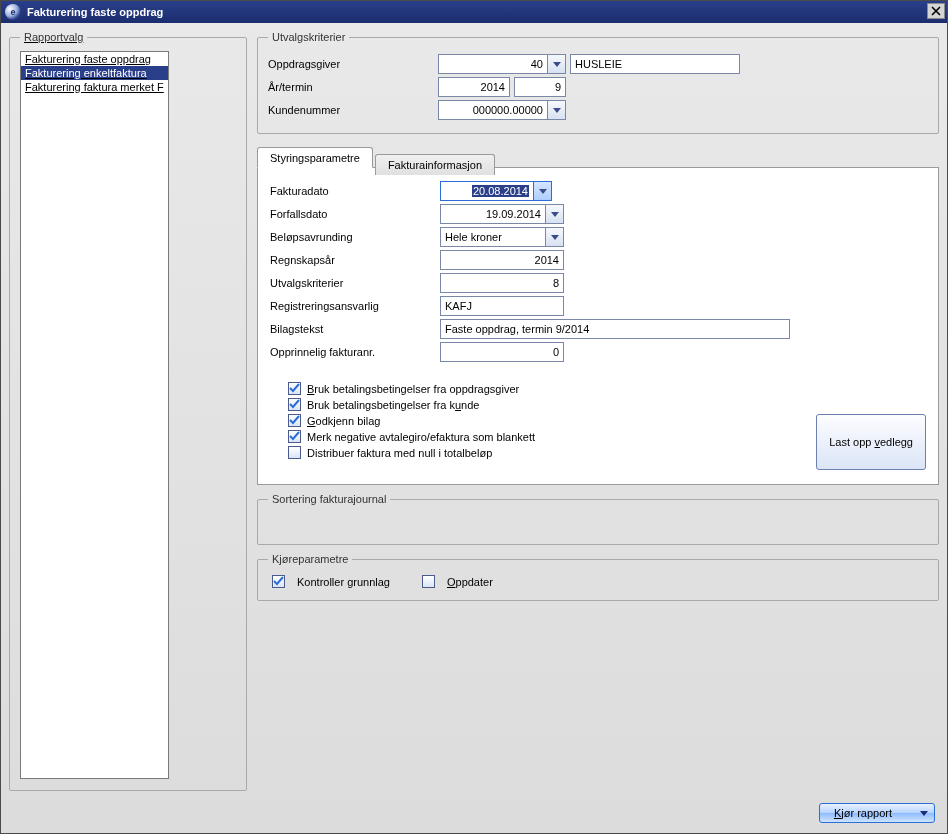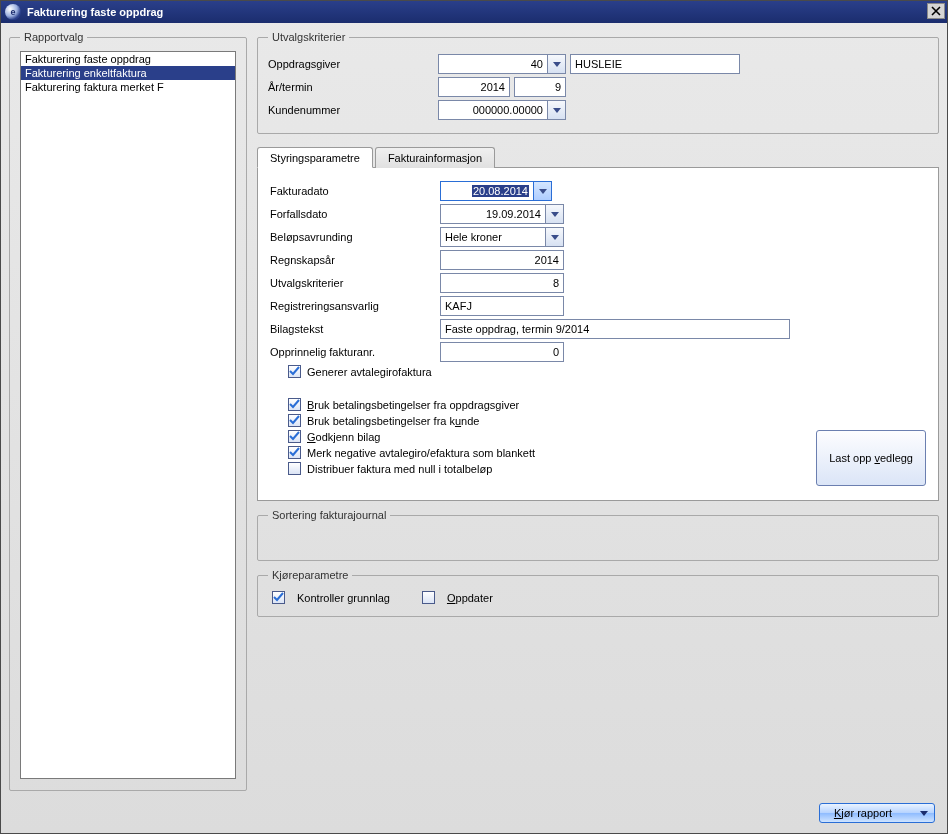--- a/index.html
+++ b/index.html
@@ -217,7 +217,7 @@
   <div class="client">
 
     <div class="left-pane">
-      <fieldset class="group" style="flex:1; display:flex; flex-direction:column;">
+      <fieldset class="group" style="flex:1; display:flex; flex-direction:row;text-decoration:underline;">
         <legend>Rapportvalg</legend>
         <div class="listbox">
           <div class="item">Fakturering faste oppdrag</div>

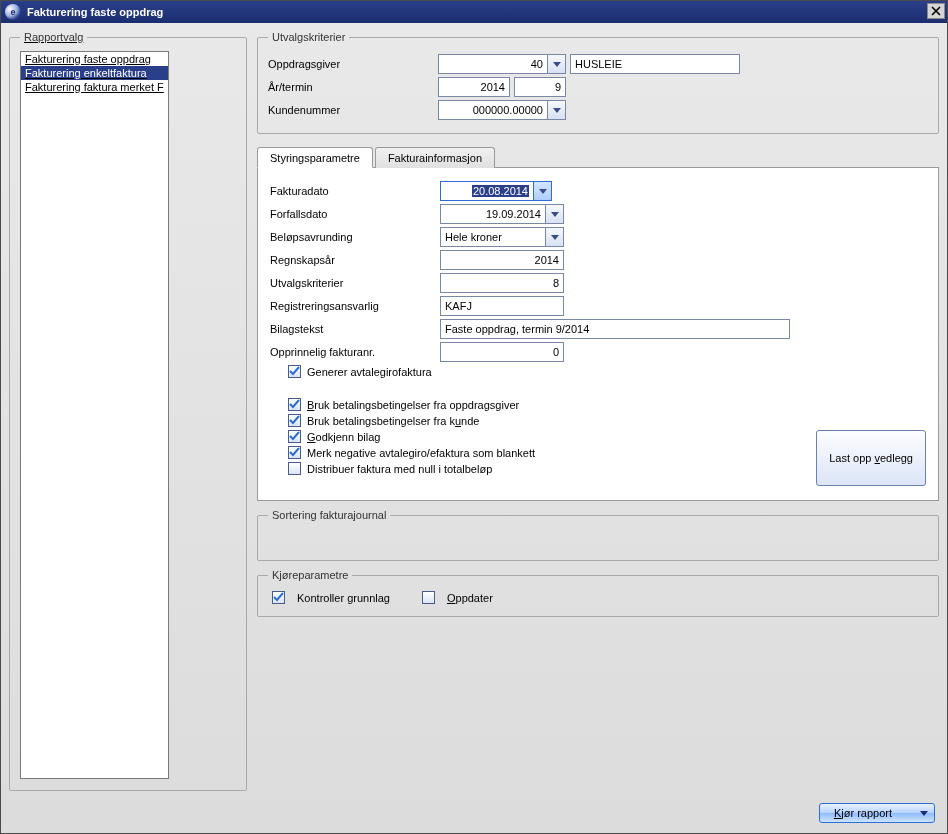--- a/index.html
+++ b/index.html
@@ -135,7 +135,7 @@
     border-radius:3px 3px 0 0;
     cursor:pointer;
     position:relative;
-    top:1px;
+    top:8px;
   }
   .tab.active {
     background:#fff;

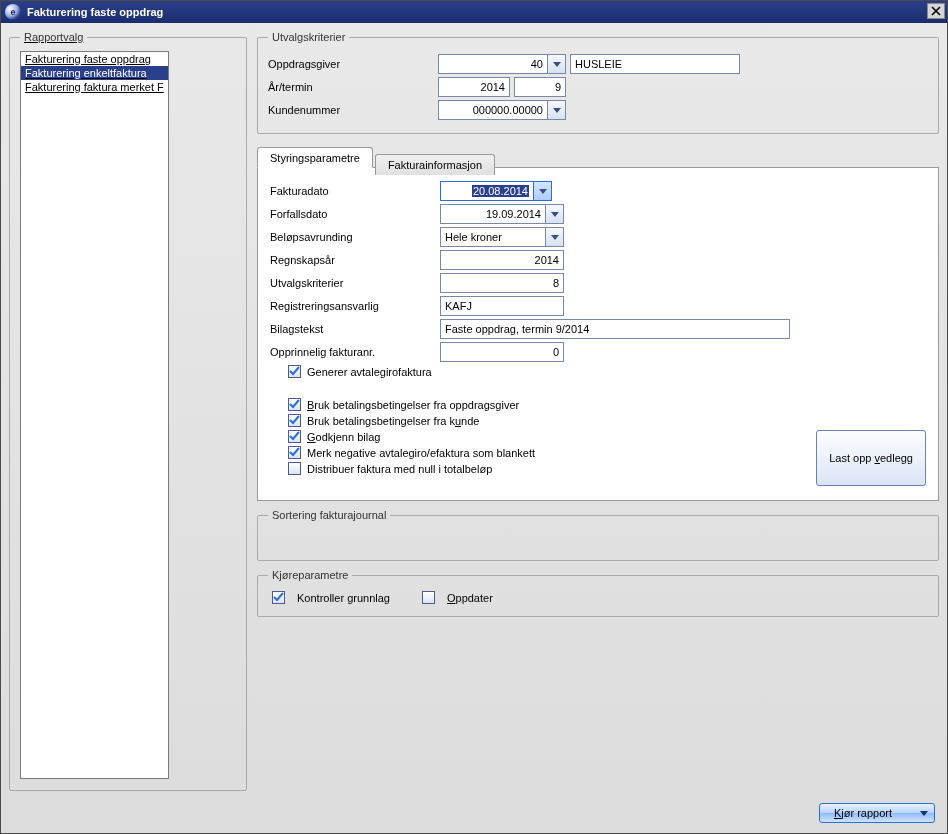--- a/index.html
+++ b/index.html
@@ -324,14 +324,6 @@
             <input class="txt num" style="width: 124px;" value="0">
           </div>
 
-          <div class="chk-row">
-            <span class="chk checked">
-                <svg width="11" height="11" viewBox="0 0 11 11">
-                  <path d="M1 5 L4 8 L10 1" stroke="#2a6ed6" stroke-width="2" fill="none"></path>
-                </svg>
-              </span>
-            <span>Generer avtalegirofaktura</span>
-          </div>
 
           <div class="spacer"></div>
 

